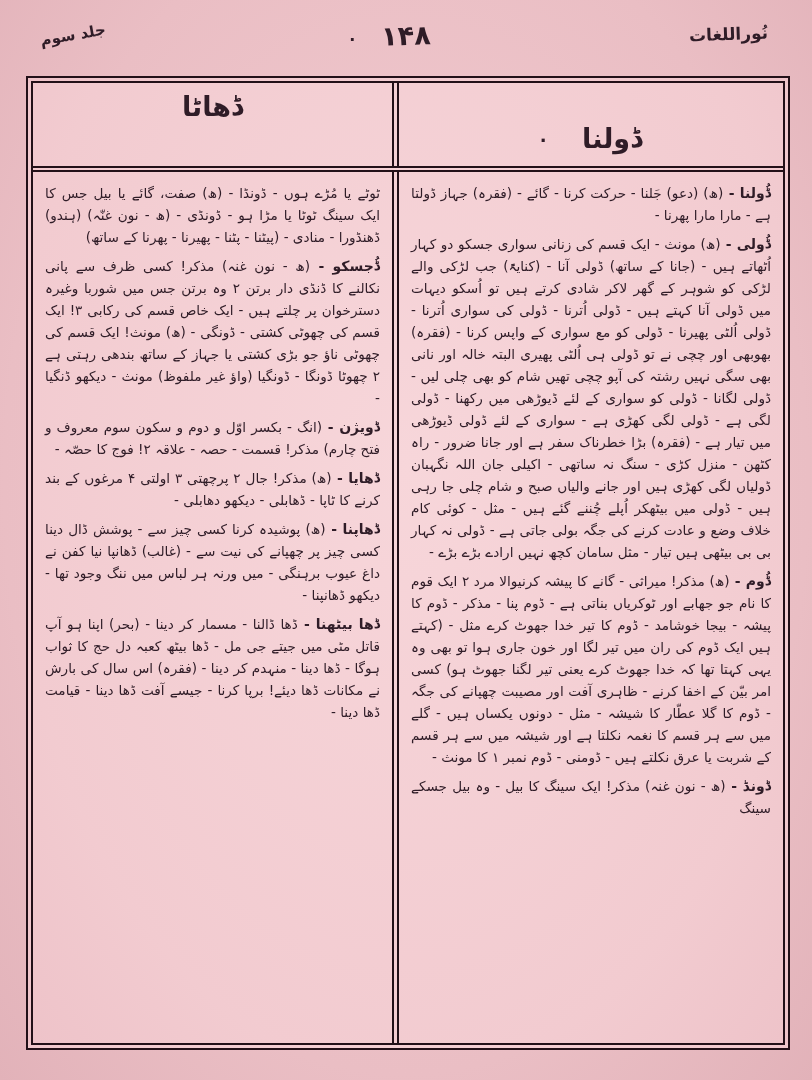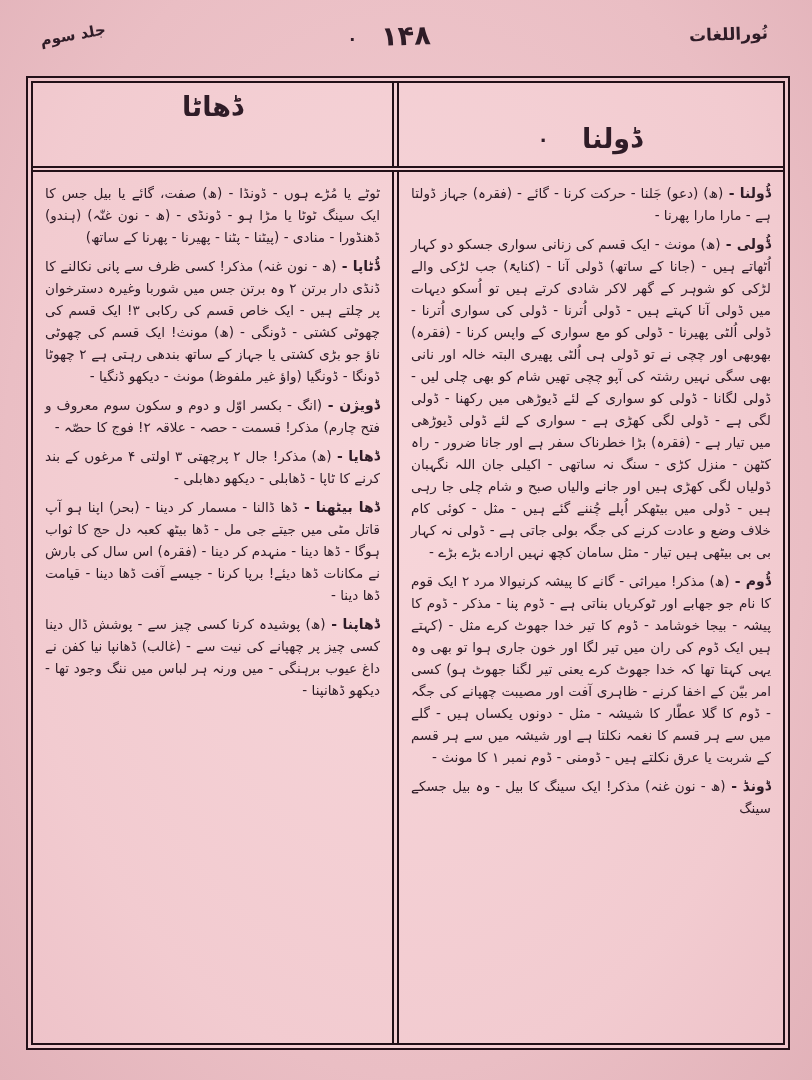--- a/index.html
+++ b/index.html
@@ -128,7 +128,7 @@
           </p>
 
           <p class="entry">
-            <b class="headword">ڈُٹاپا</b>
+            <b class="headword">ڈُجسکو</b>
             <span class="entry-text">(ھ - نون غنہ) مذکر! کسی ظرف سے پانی نکالنے کا ڈنڈی دار برتن ۲ وہ برتن جس میں شوربا وغیرہ دسترخوان پر چلتے ہیں - ایک خاص قسم کی رکابی ۳! ایک قسم کی چھوٹی کشتی - ڈونگی - (ھ) مونث! ایک قسم کی چھوٹی ناؤ جو بڑی کشتی یا جہاز کے ساتھ بندھی رہتی ہے ۲ چھوٹا ڈونگا - ڈونگیا (واؤ غیر ملفوظ) مونث - دیکھو ڈنگیا -</span>
           </p>
 

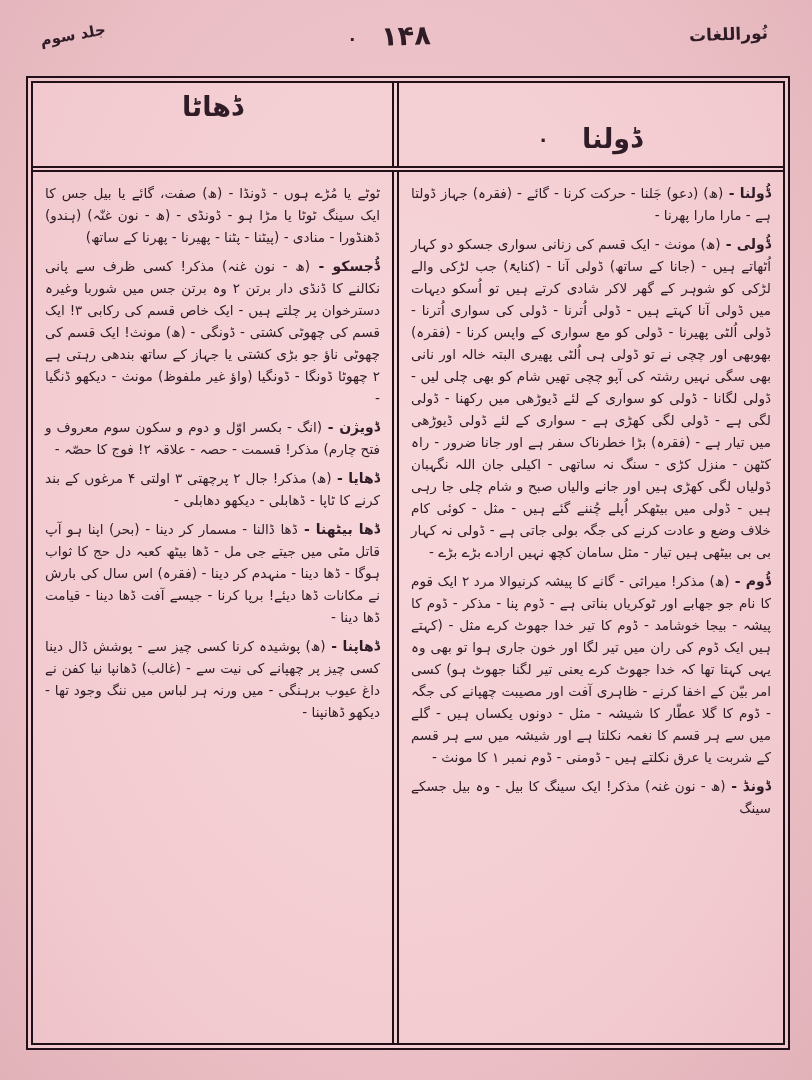--- a/index.html
+++ b/index.html
@@ -144,13 +144,13 @@
           </p>
 
           <p class="entry">
-            <b class="headword">ڈھا بیٹھنا</b>
-            <span class="entry-text">ڈھا ڈالنا - مسمار کر دینا - (بحر) اپنا ہو آپ قاتل مٹی میں جیتے جی مل - ڈھا بیٹھ کعبہ دل حج کا ثواب ہوگا - ڈھا دینا - منہدم کر دینا - (فقرہ) اس سال کی بارش نے مکانات ڈھا دیئے! برپا کرنا - جیسے آفت ڈھا دینا - قیامت ڈھا دینا -</span>
+            <b class="headword">ڈھاپنا</b>
+            <span class="entry-text">(ھ) پوشیدہ کرنا کسی چیز سے - پوشش ڈال دینا کسی چیز پر چھپانے کی نیت سے - (غالب) ڈھانپا نیا کفن نے داغ عیوب برہنگی - میں ورنہ ہر لباس میں ننگ وجود تھا - دیکھو ڈھانپنا -</span>
           </p>
 
           <p class="entry">
-            <b class="headword">ڈھاپنا</b>
-            <span class="entry-text">(ھ) پوشیدہ کرنا کسی چیز سے - پوشش ڈال دینا کسی چیز پر چھپانے کی نیت سے - (غالب) ڈھانپا نیا کفن نے داغ عیوب برہنگی - میں ورنہ ہر لباس میں ننگ وجود تھا - دیکھو ڈھانپنا -</span>
+            <b class="headword">ڈھا بیٹھنا</b>
+            <span class="entry-text">ڈھا ڈالنا - مسمار کر دینا - (بحر) اپنا ہو آپ قاتل مٹی میں جیتے جی مل - ڈھا بیٹھ کعبہ دل حج کا ثواب ہوگا - ڈھا دینا - منہدم کر دینا - (فقرہ) اس سال کی بارش نے مکانات ڈھا دیئے! برپا کرنا - جیسے آفت ڈھا دینا - قیامت ڈھا دینا -</span>
           </p>
 
         </div>

